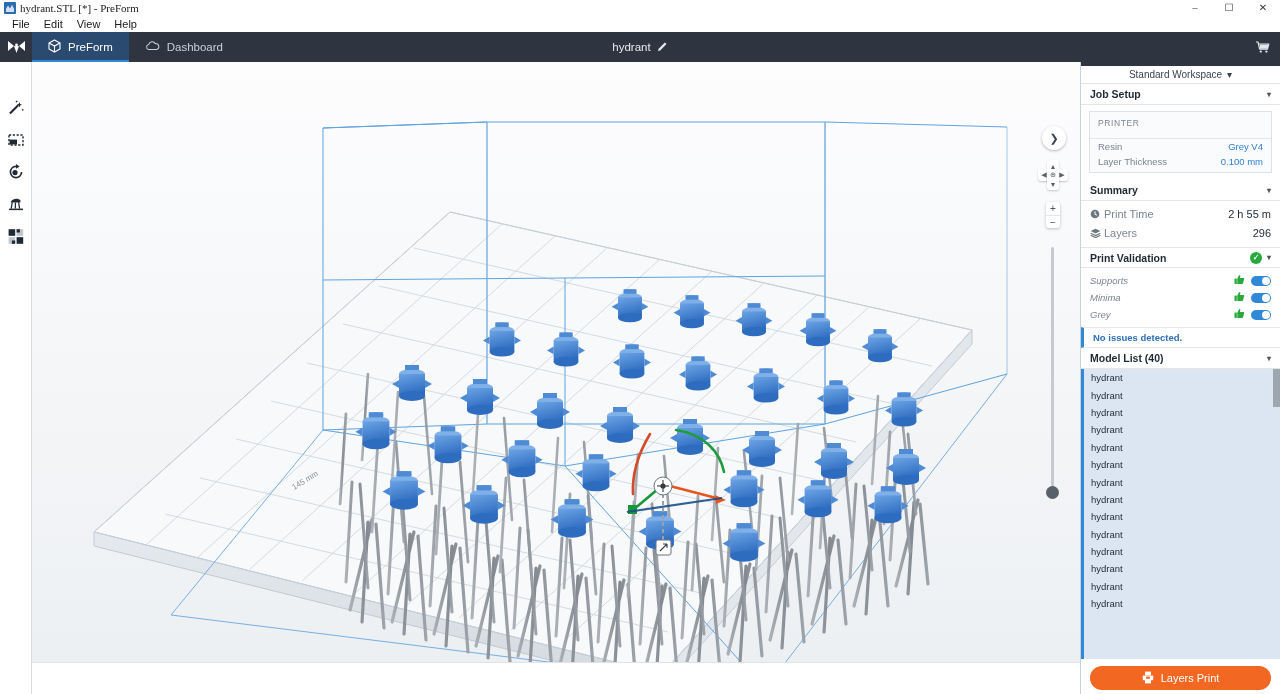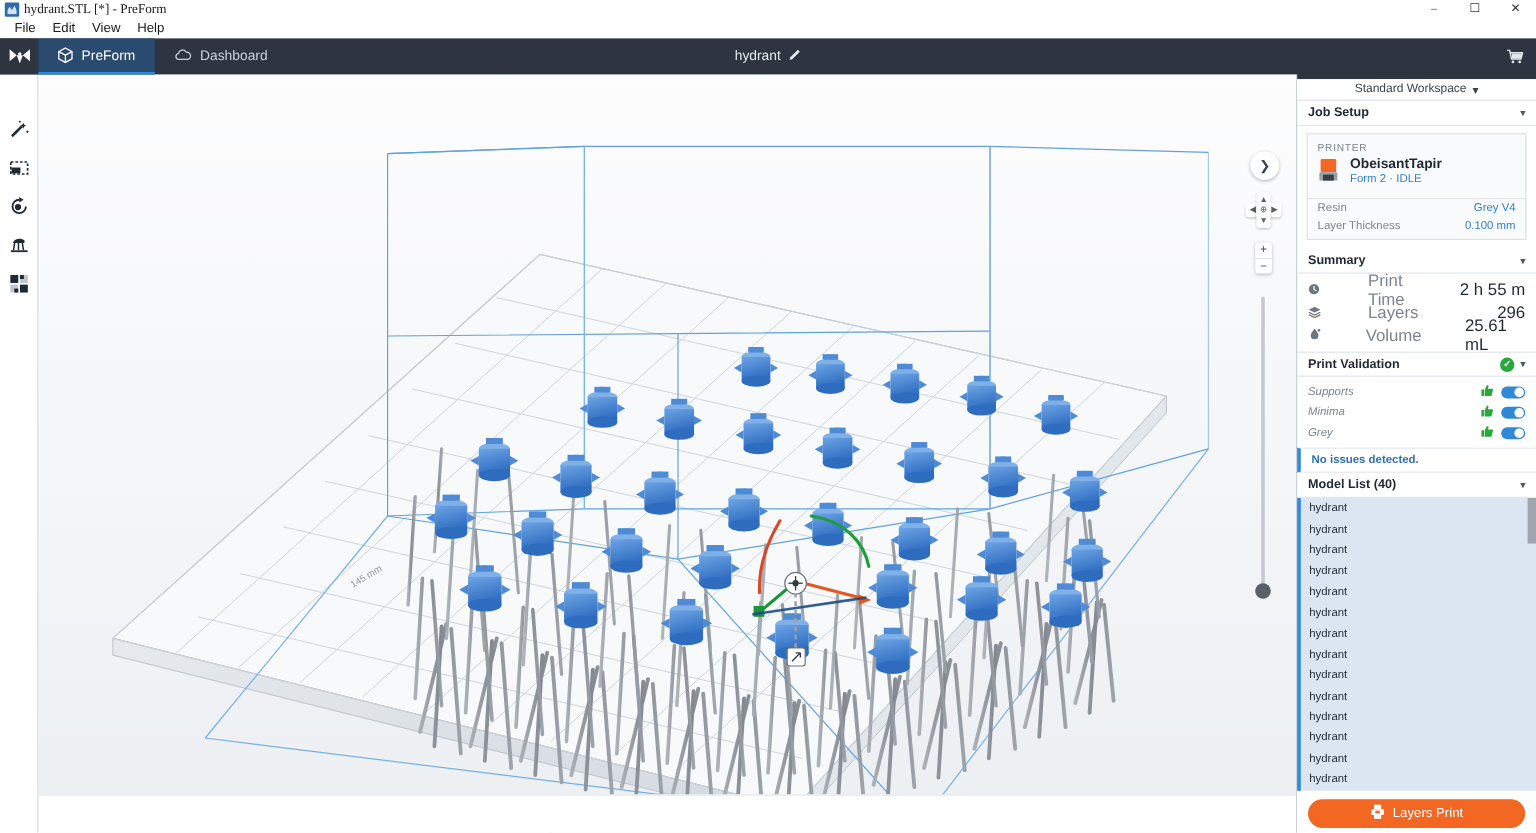--- a/index.html
+++ b/index.html
@@ -880,19 +880,6 @@
     <div class="printer-card">
       <div class="pc-top">
         <div class="pc-label">PRINTER</div>
-        <div class="pc-row">
-          <span>
-            <svg width="20" height="22" viewBox="0 0 20 22">
-              <rect x="2.5" y="1.5" width="13" height="11" rx="1" fill="#f26722"></rect>
-              <rect x="1.5" y="12.5" width="15" height="7" rx="1" fill="#9aa0a7"></rect>
-              <rect x="4.5" y="14.5" width="9" height="5" fill="#3a3f45"></rect>
-            </svg>
-          </span>
-          <span>
-            <div class="pc-name">ObeisantTapir</div>
-            <div class="pc-sub">Form 2 · IDLE</div>
-          </span>
-        </div>
       </div>
       <div class="pc-divider"></div>
       <div class="pc-kv">

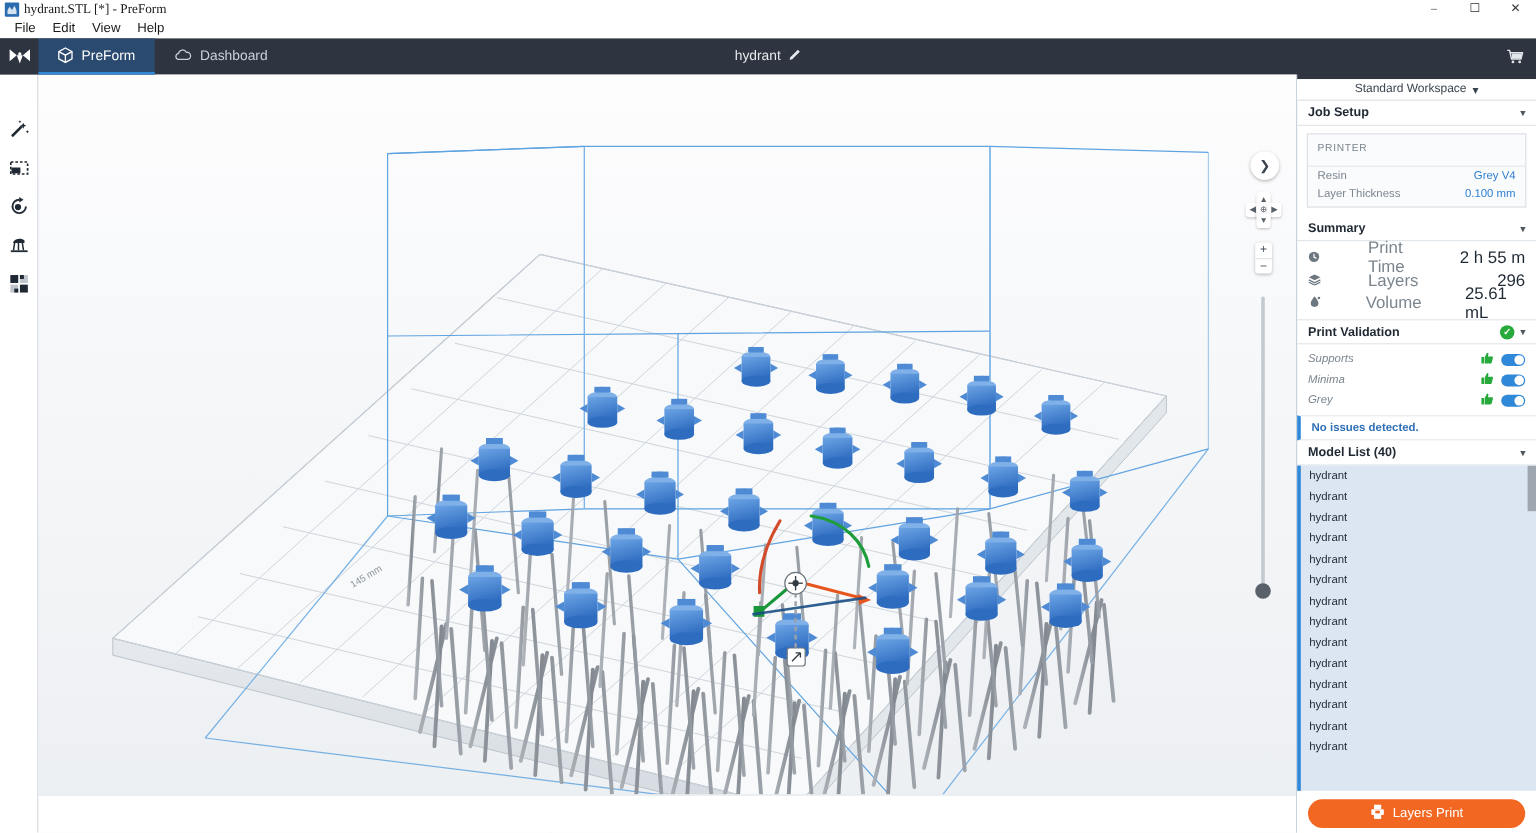--- a/index.html
+++ b/index.html
@@ -182,7 +182,7 @@
   .pc-kv .v { color: #2f7fd0; }
 
   .sum-row {
-    display: flex; align-items: center; padding: 2px 9px; font-size: 14px; height: 19px; gap: 36px;
+    display: flex; align-items: center; padding: 2px 9px; font-size: 11px; height: 19px;
   }
   .sum-row .ico { width: 14px; display: flex; align-items: center; color: #6d7780; }
   .sum-row .k { color: #7b858e; flex: 1; }

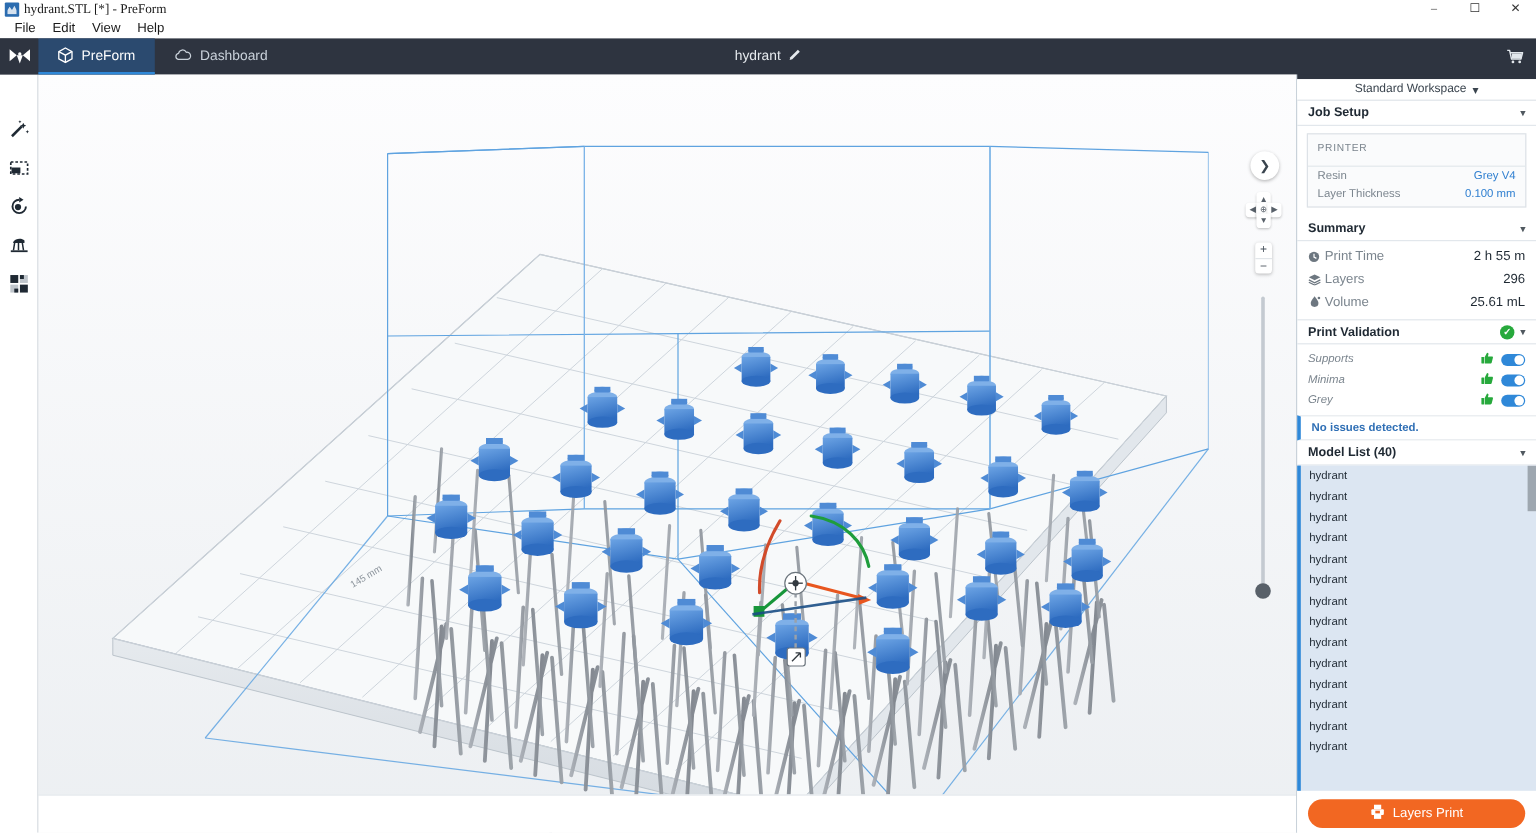--- a/index.html
+++ b/index.html
@@ -919,16 +919,6 @@
       <span class="k">Layers</span>
       <span class="v">296</span>
     </div>
-    <div class="sum-row">
-      <span class="ico">
-        <svg width="11" height="11" viewBox="0 0 11 11">
-          <path d="M5.5 0.8 C7.6 3.4 8.7 5 8.7 6.6 A3.2 3.2 0 0 1 2.3 6.6 C2.3 5 3.4 3.4 5.5 0.8 Z" fill="#6d7780"></path>
-          <circle cx="9.1" cy="2.3" r="1.1" fill="#6d7780"></circle>
-        </svg>
-      </span>
-      <span class="k">Volume</span>
-      <span class="v">25.61 mL</span>
-    </div>
 
     <div class="sec-head" style="margin-top:5px; border-top:1px solid #e2e7ec;">
       <span>Print Validation</span>

